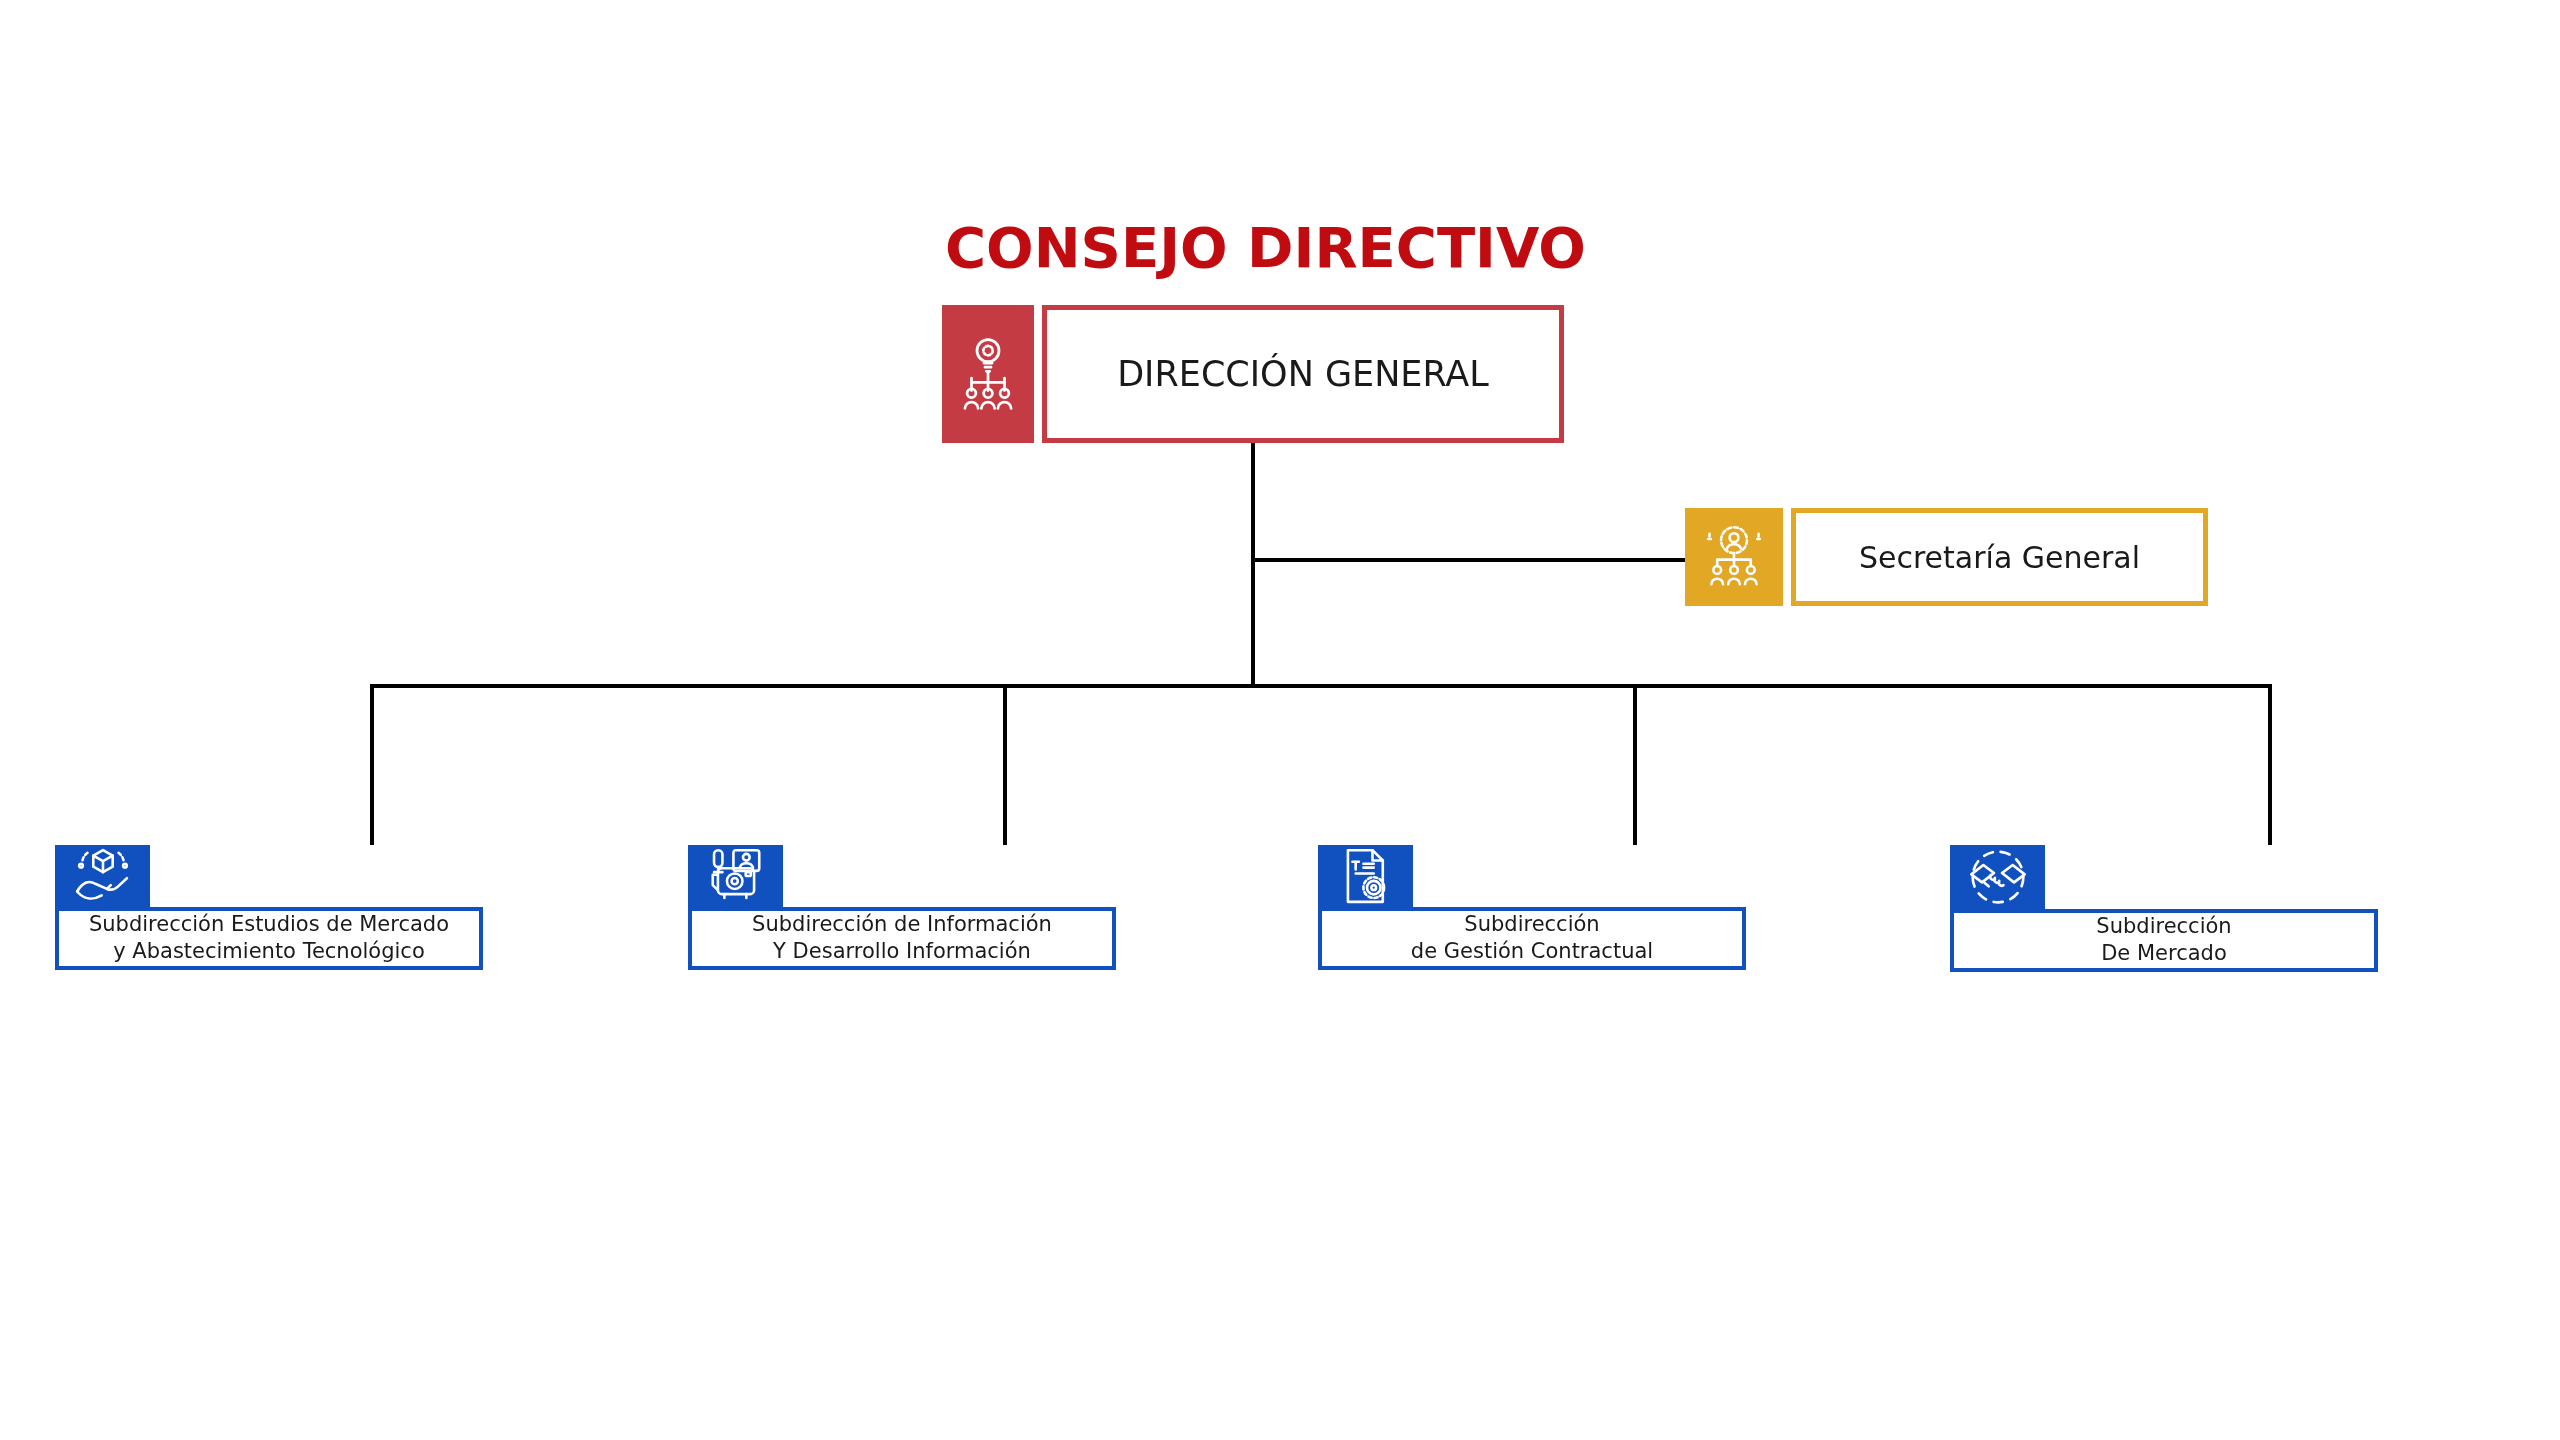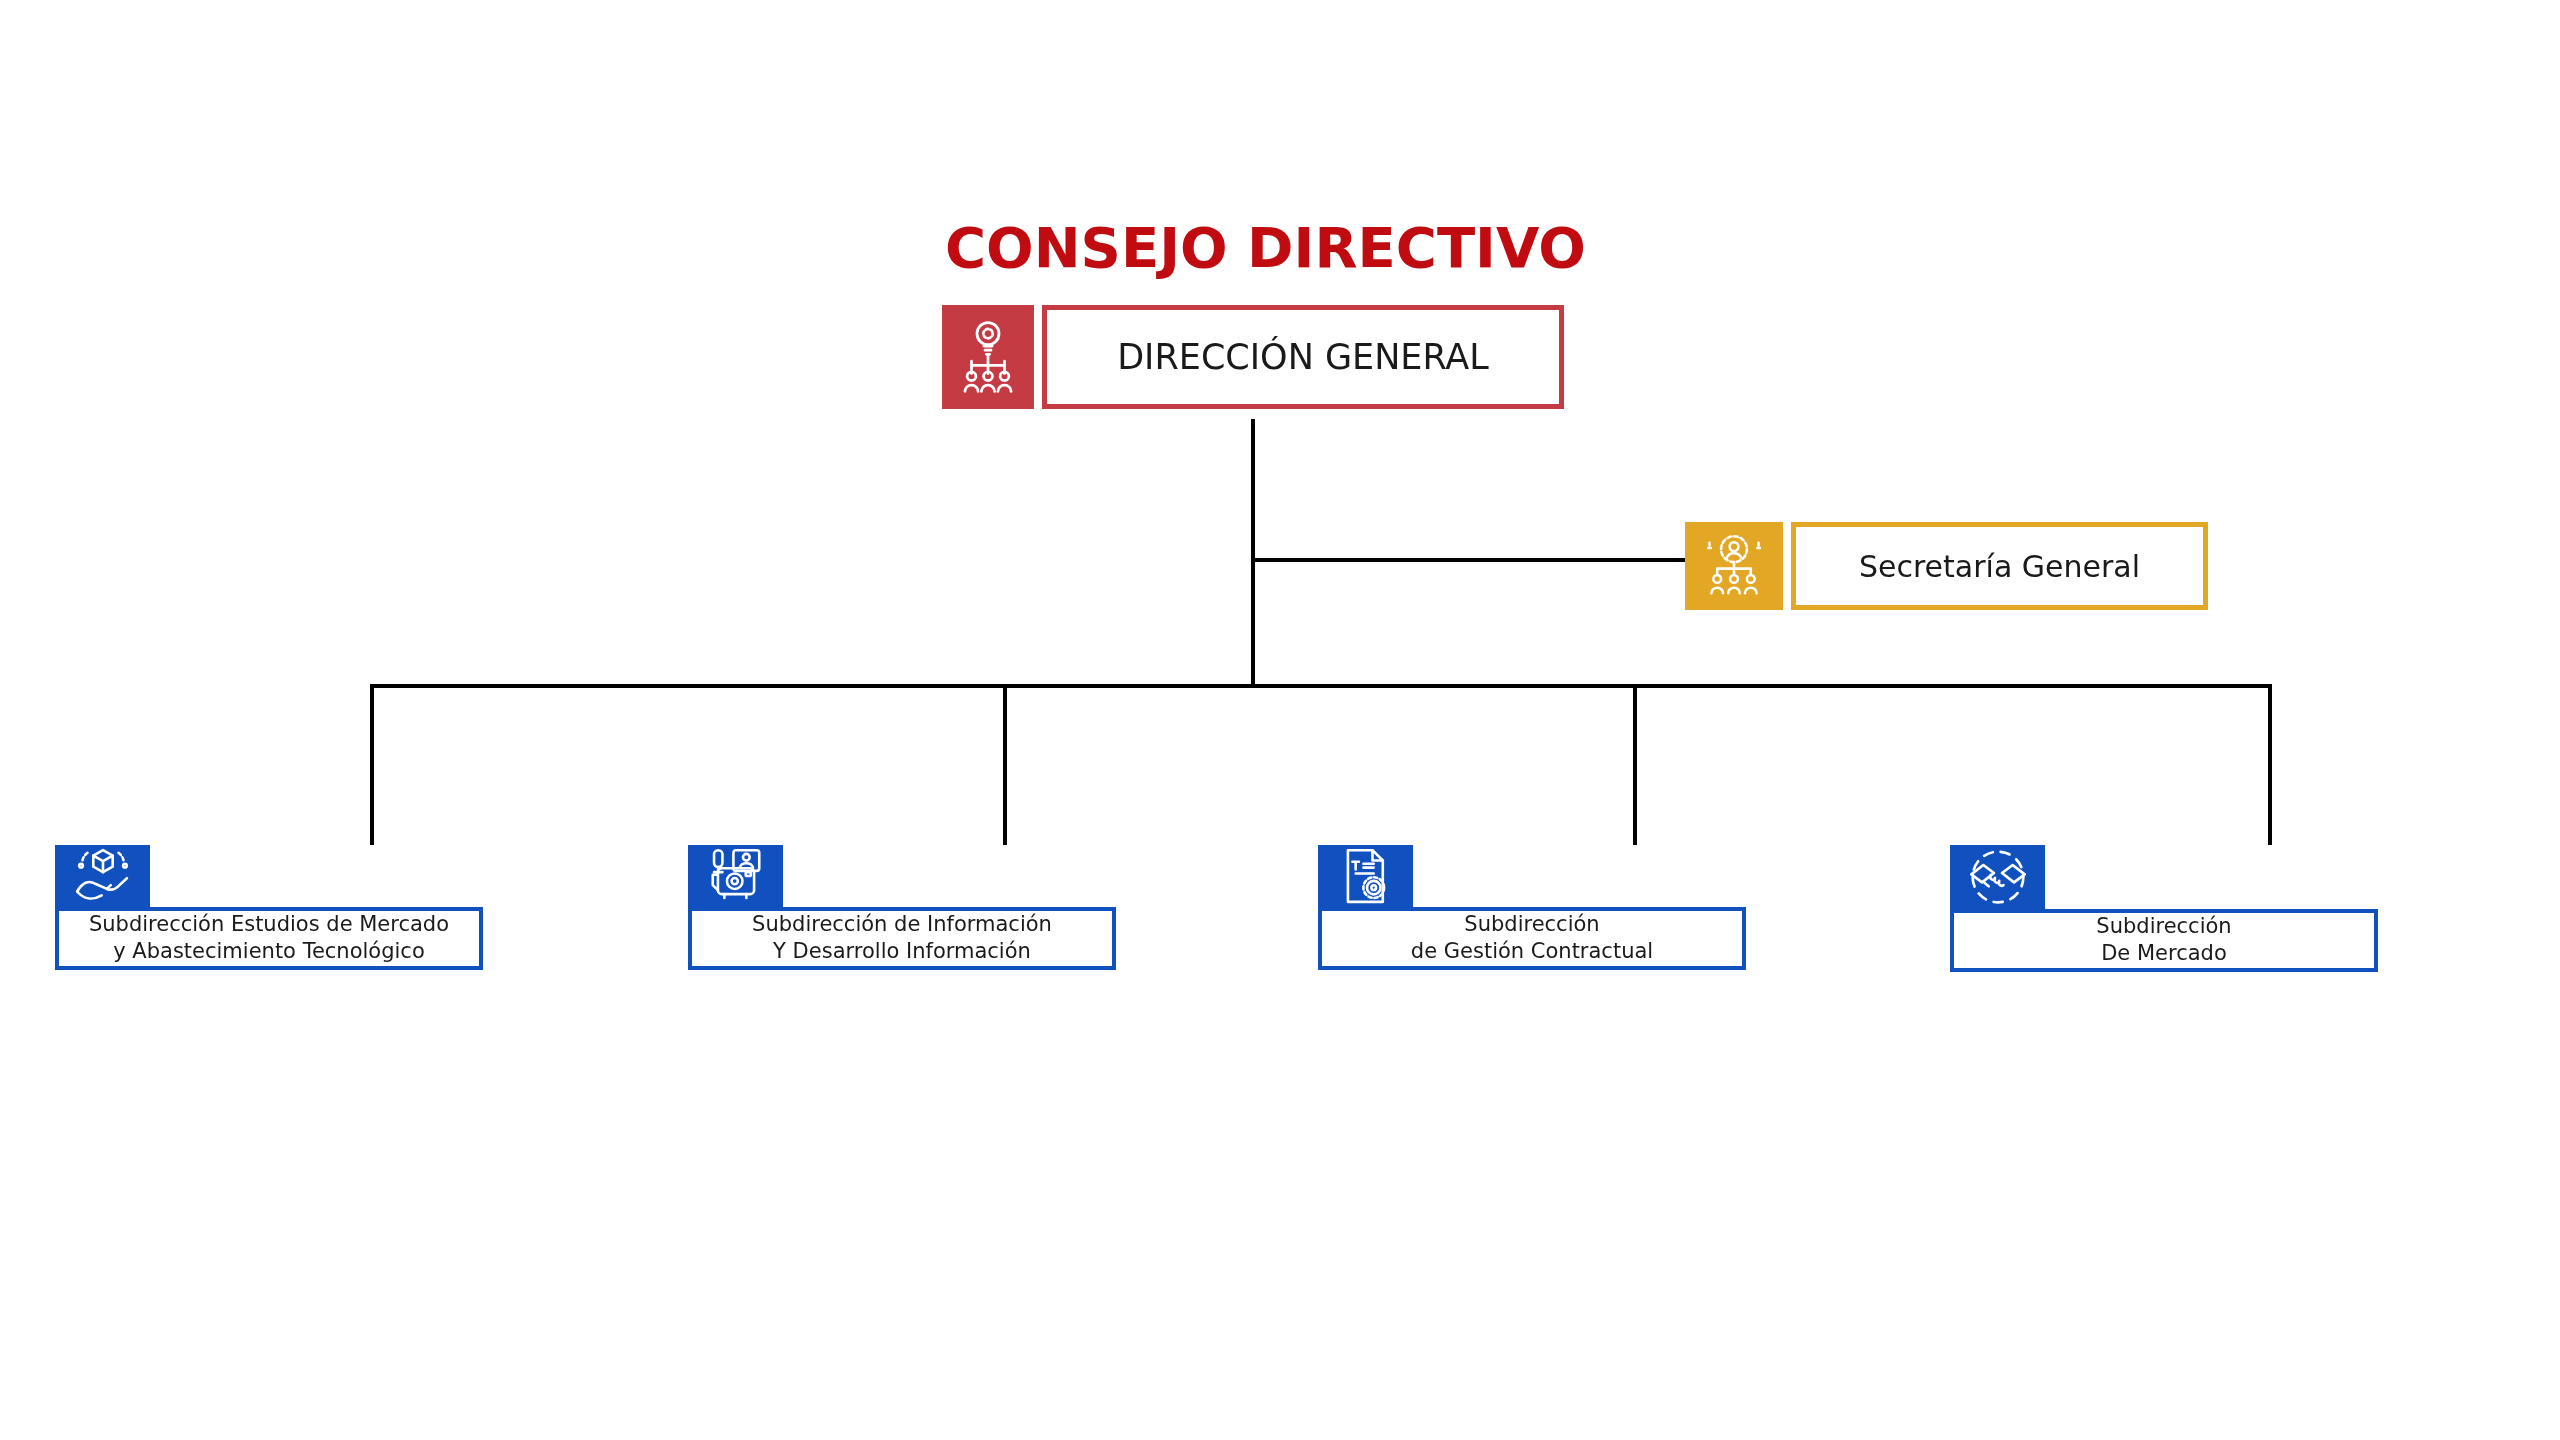--- a/index.html
+++ b/index.html
@@ -22,7 +22,7 @@
     box-sizing:border-box;text-align:center;color:#1a1a1a;
   }
   
-  .unit-direccion{left:942px;top:305px;height:104px;}
+  .unit-direccion{left:942px;top:305px;height:138px;}
   .unit-direccion .iconbox{width:92px;background:#C43B44;margin-right:8px;}
   .unit-direccion .labelbox{width:522px;border:5px solid #C43B44;font-size:35px;}
   

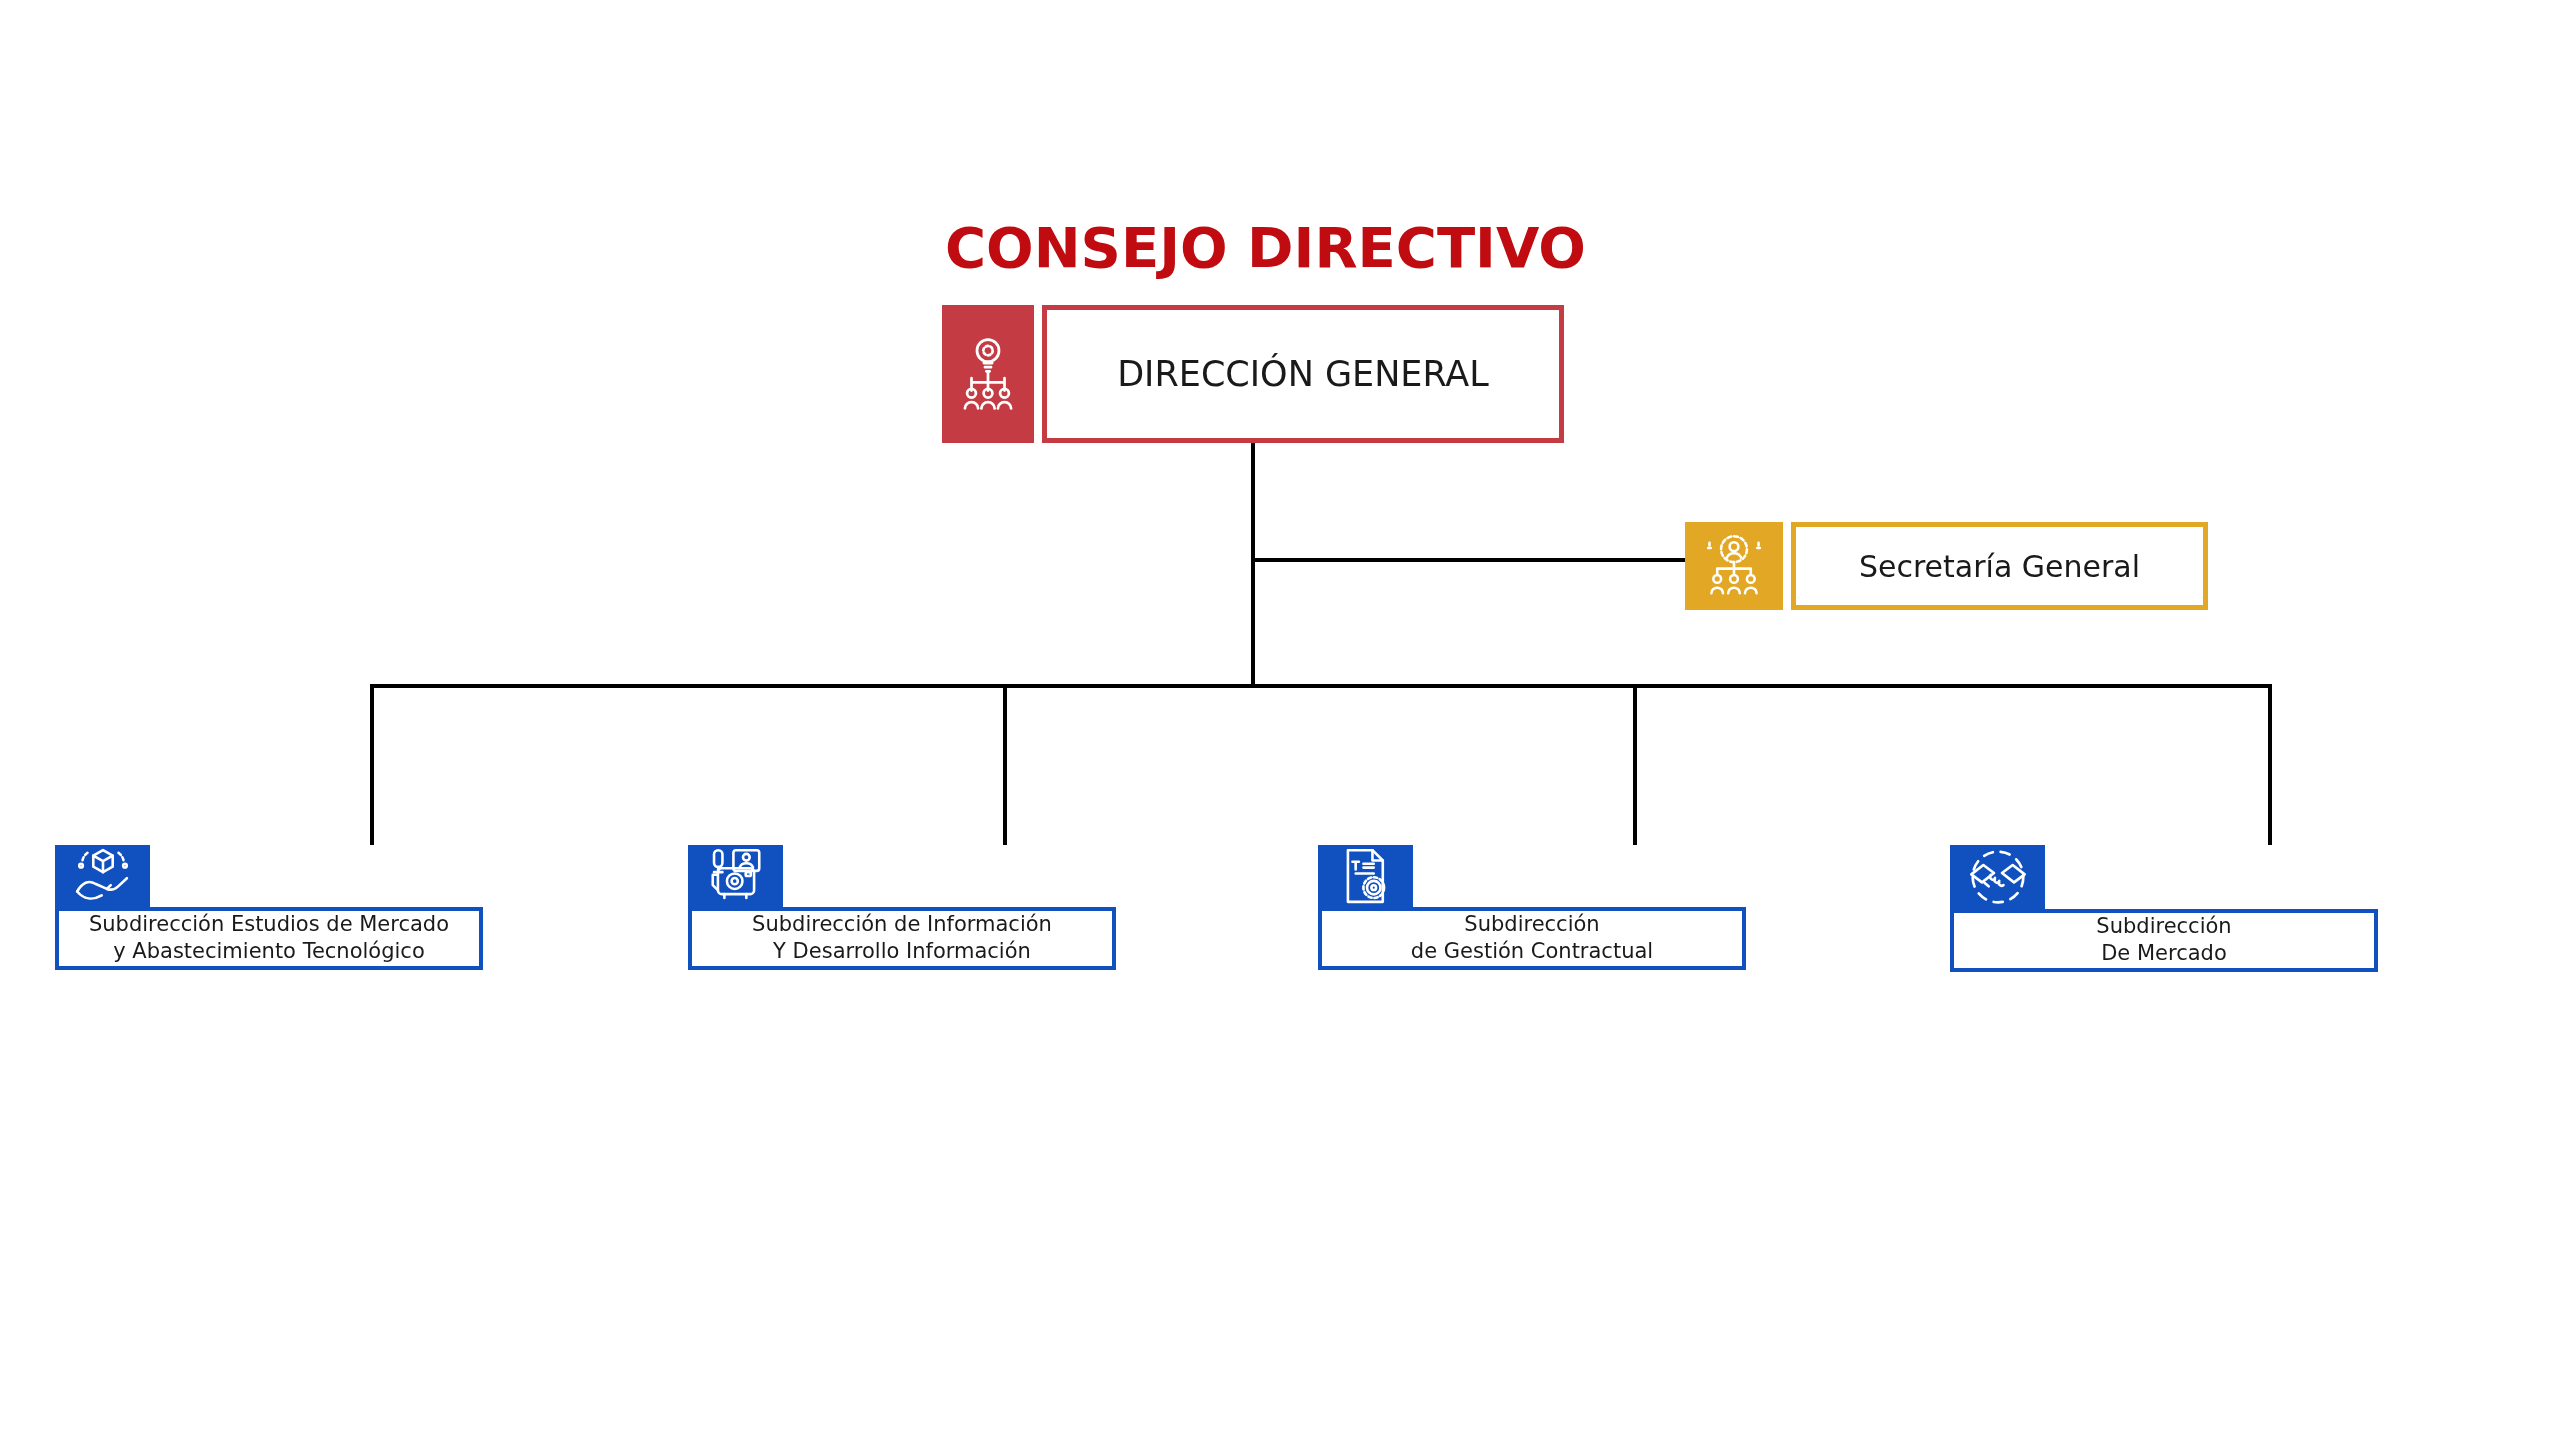--- a/index.html
+++ b/index.html
@@ -26,7 +26,7 @@
   .unit-direccion .iconbox{width:92px;background:#C43B44;margin-right:8px;}
   .unit-direccion .labelbox{width:522px;border:5px solid #C43B44;font-size:35px;}
   
-  .unit-secretaria{left:1685px;top:508px;height:88px;margin-top:14px;}
+  .unit-secretaria{left:1685px;top:508px;height:98px;}
   .unit-secretaria .iconbox{width:98px;background:#E3A726;margin-right:8px;}
   .unit-secretaria .labelbox{width:417px;border:5px solid #E3A726;font-size:30px;}
   

